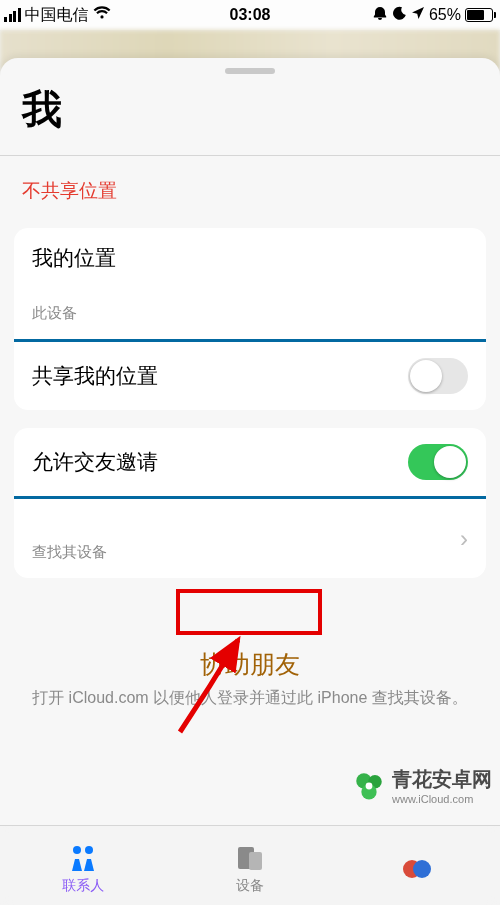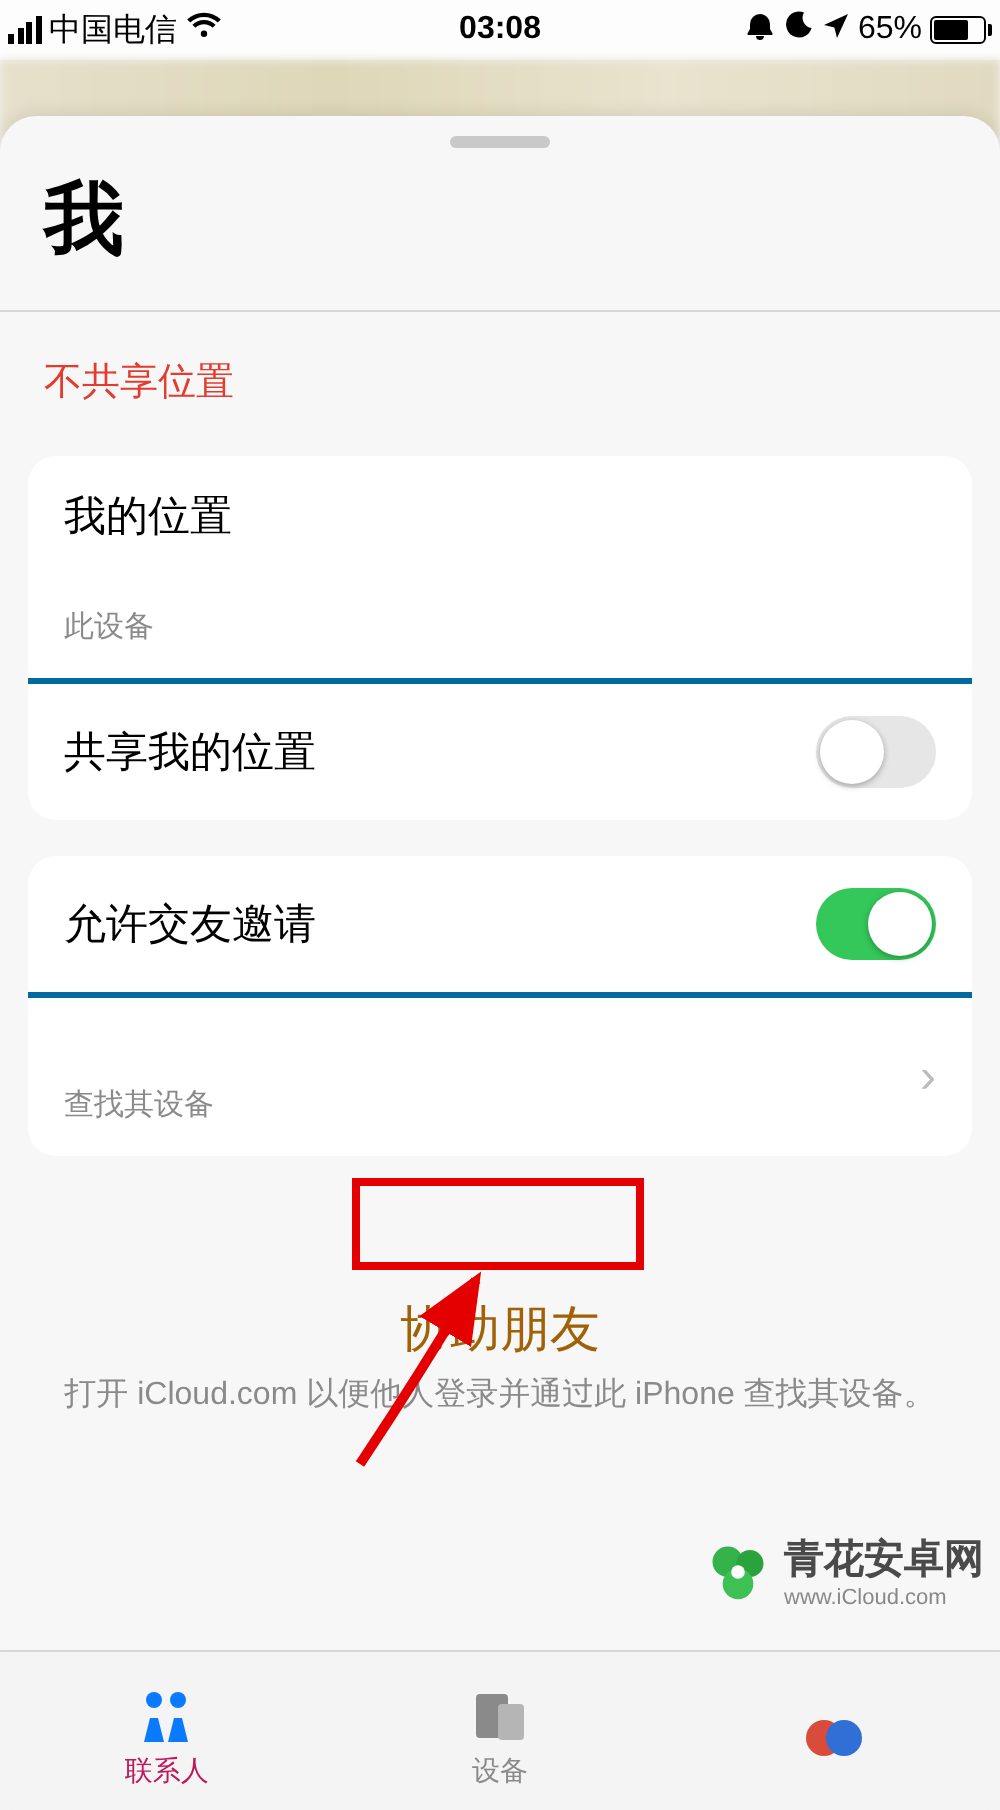--- a/index.html
+++ b/index.html
@@ -67,7 +67,7 @@
     border-top:1px solid #d6d6d6; display:flex; backdrop-filter: blur(6px); }
   .tab { flex:1; display:flex; flex-direction:column; align-items:center; justify-content:center; gap:4px;
     color:#8a8a8a; font-size:14px; padding-top:6px; }
-  .tab.active { color:#be185d; }
+  .tab.active { color:#8b5cf6; }
   .tab-icon { height:30px; display:flex; align-items:center; justify-content:center; }
 
   

